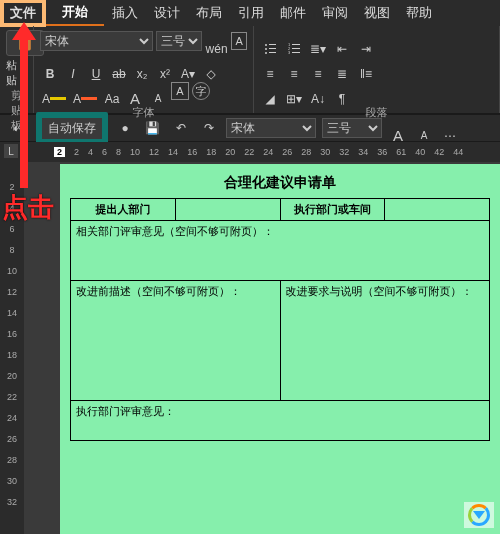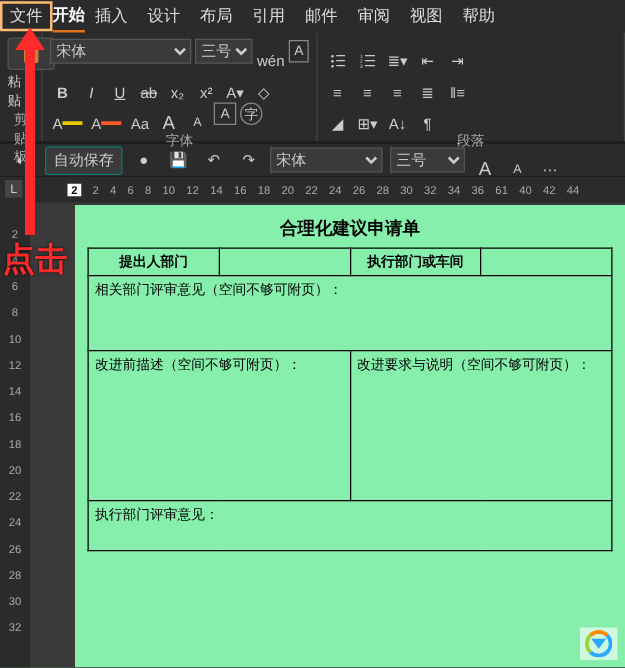--- a/index.html
+++ b/index.html
@@ -6,7 +6,7 @@
 html, body { width: 500px; height: 534px; overflow: hidden; background: #2b2b2b; }
 .menubar { height: 26px; background: #2b2b2b; display: flex; align-items: center; font-size: 13px; color: #ddd; }
 .menubar .file { padding: 3px 8px; cursor: pointer; }
-.menubar .file.highlight { border: 2px solid #fdba74; padding: 1px 6px; }
+.menubar .file.highlight { border: 4px solid #fdba74; padding: 1px 6px; font-weight: bold; }
 .menubar .current { padding: 3px 0; color: #fff; border-bottom: 2px solid #e0701b; font-weight: bold; }
 .menubar .item { padding: 3px 8px; cursor: pointer; }
 .ribbon { height: 88px; background: #2b2b2b; display: flex; border-bottom: 1px solid #1a1a1a; }

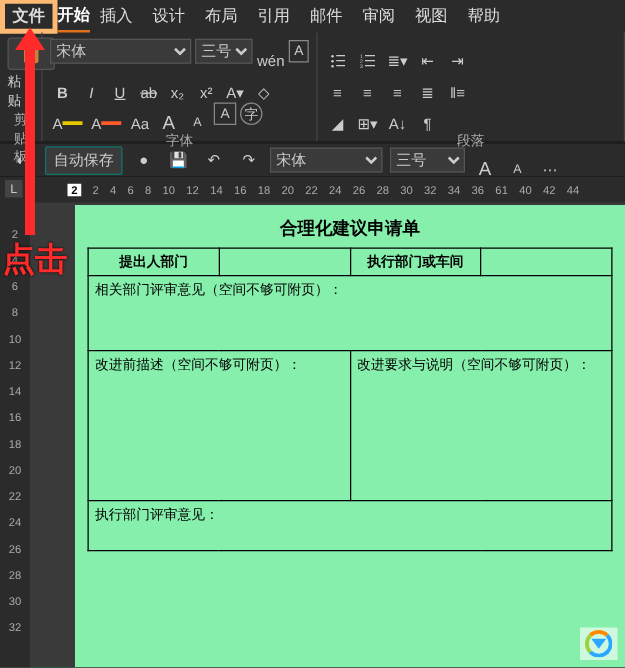--- a/index.html
+++ b/index.html
@@ -7,7 +7,7 @@
 .menubar { height: 26px; background: #2b2b2b; display: flex; align-items: center; font-size: 13px; color: #ddd; }
 .menubar .file { padding: 3px 8px; cursor: pointer; }
 .menubar .file.highlight { border: 4px solid #fdba74; padding: 1px 6px; font-weight: bold; }
-.menubar .current { padding: 3px 0; color: #fff; border-bottom: 2px solid #e0701b; font-weight: bold; }
+.menubar .current { padding: 3px 16px; color: #fff; border-bottom: 2px solid #e0701b; font-weight: bold; }
 .menubar .item { padding: 3px 8px; cursor: pointer; }
 .ribbon { height: 88px; background: #2b2b2b; display: flex; border-bottom: 1px solid #1a1a1a; }
 .group { border-right: 1px solid #444; padding: 4px 6px 2px 6px; display: flex; flex-direction: column; }

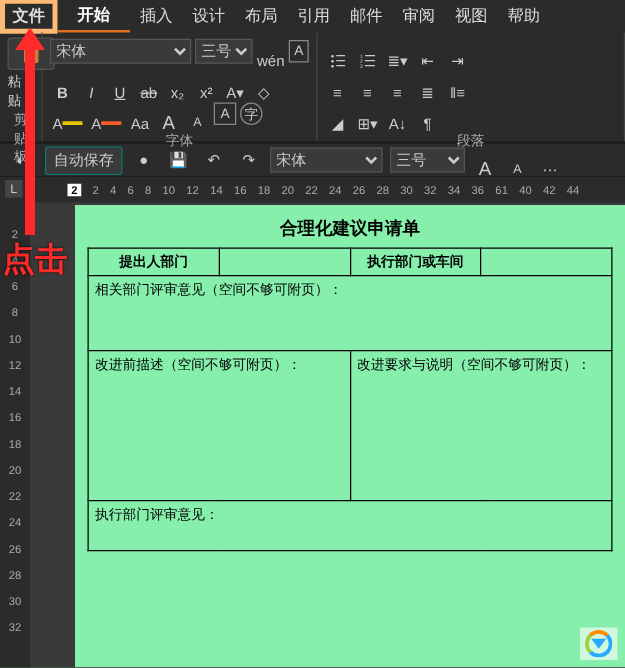--- a/index.html
+++ b/index.html
@@ -25,7 +25,7 @@
 .para { flex:1; }
 .para .row { display:flex; align-items:center; gap:4px; margin-bottom:3px; height:22px; }
 .quickbar { height: 28px; background:#2b2b2b; display:flex; align-items:center; gap:6px; padding:0 8px; border-top:1px solid #1a1a1a; border-bottom:1px solid #1a1a1a; font-size:12px; color:#ccc; }
-.quickbar .chip { padding:2px 6px; background:#3a3a3a; border:1px solid #0f766e; border-radius:2px; }
+.quickbar .chip { padding:2px 6px; background:#3a3a3a; border:6px solid #0f766e; border-radius:2px; }
 .quickbar .qbtn { width:22px; height:22px; display:flex; align-items:center; justify-content:center; cursor:pointer; }
 .quickbar .qbtn.save { color:#d64fc7; }
 .quickbar select { height:20px; background:#3a3a3a; color:#ccc; border:1px solid #555; font-size:12px; }

